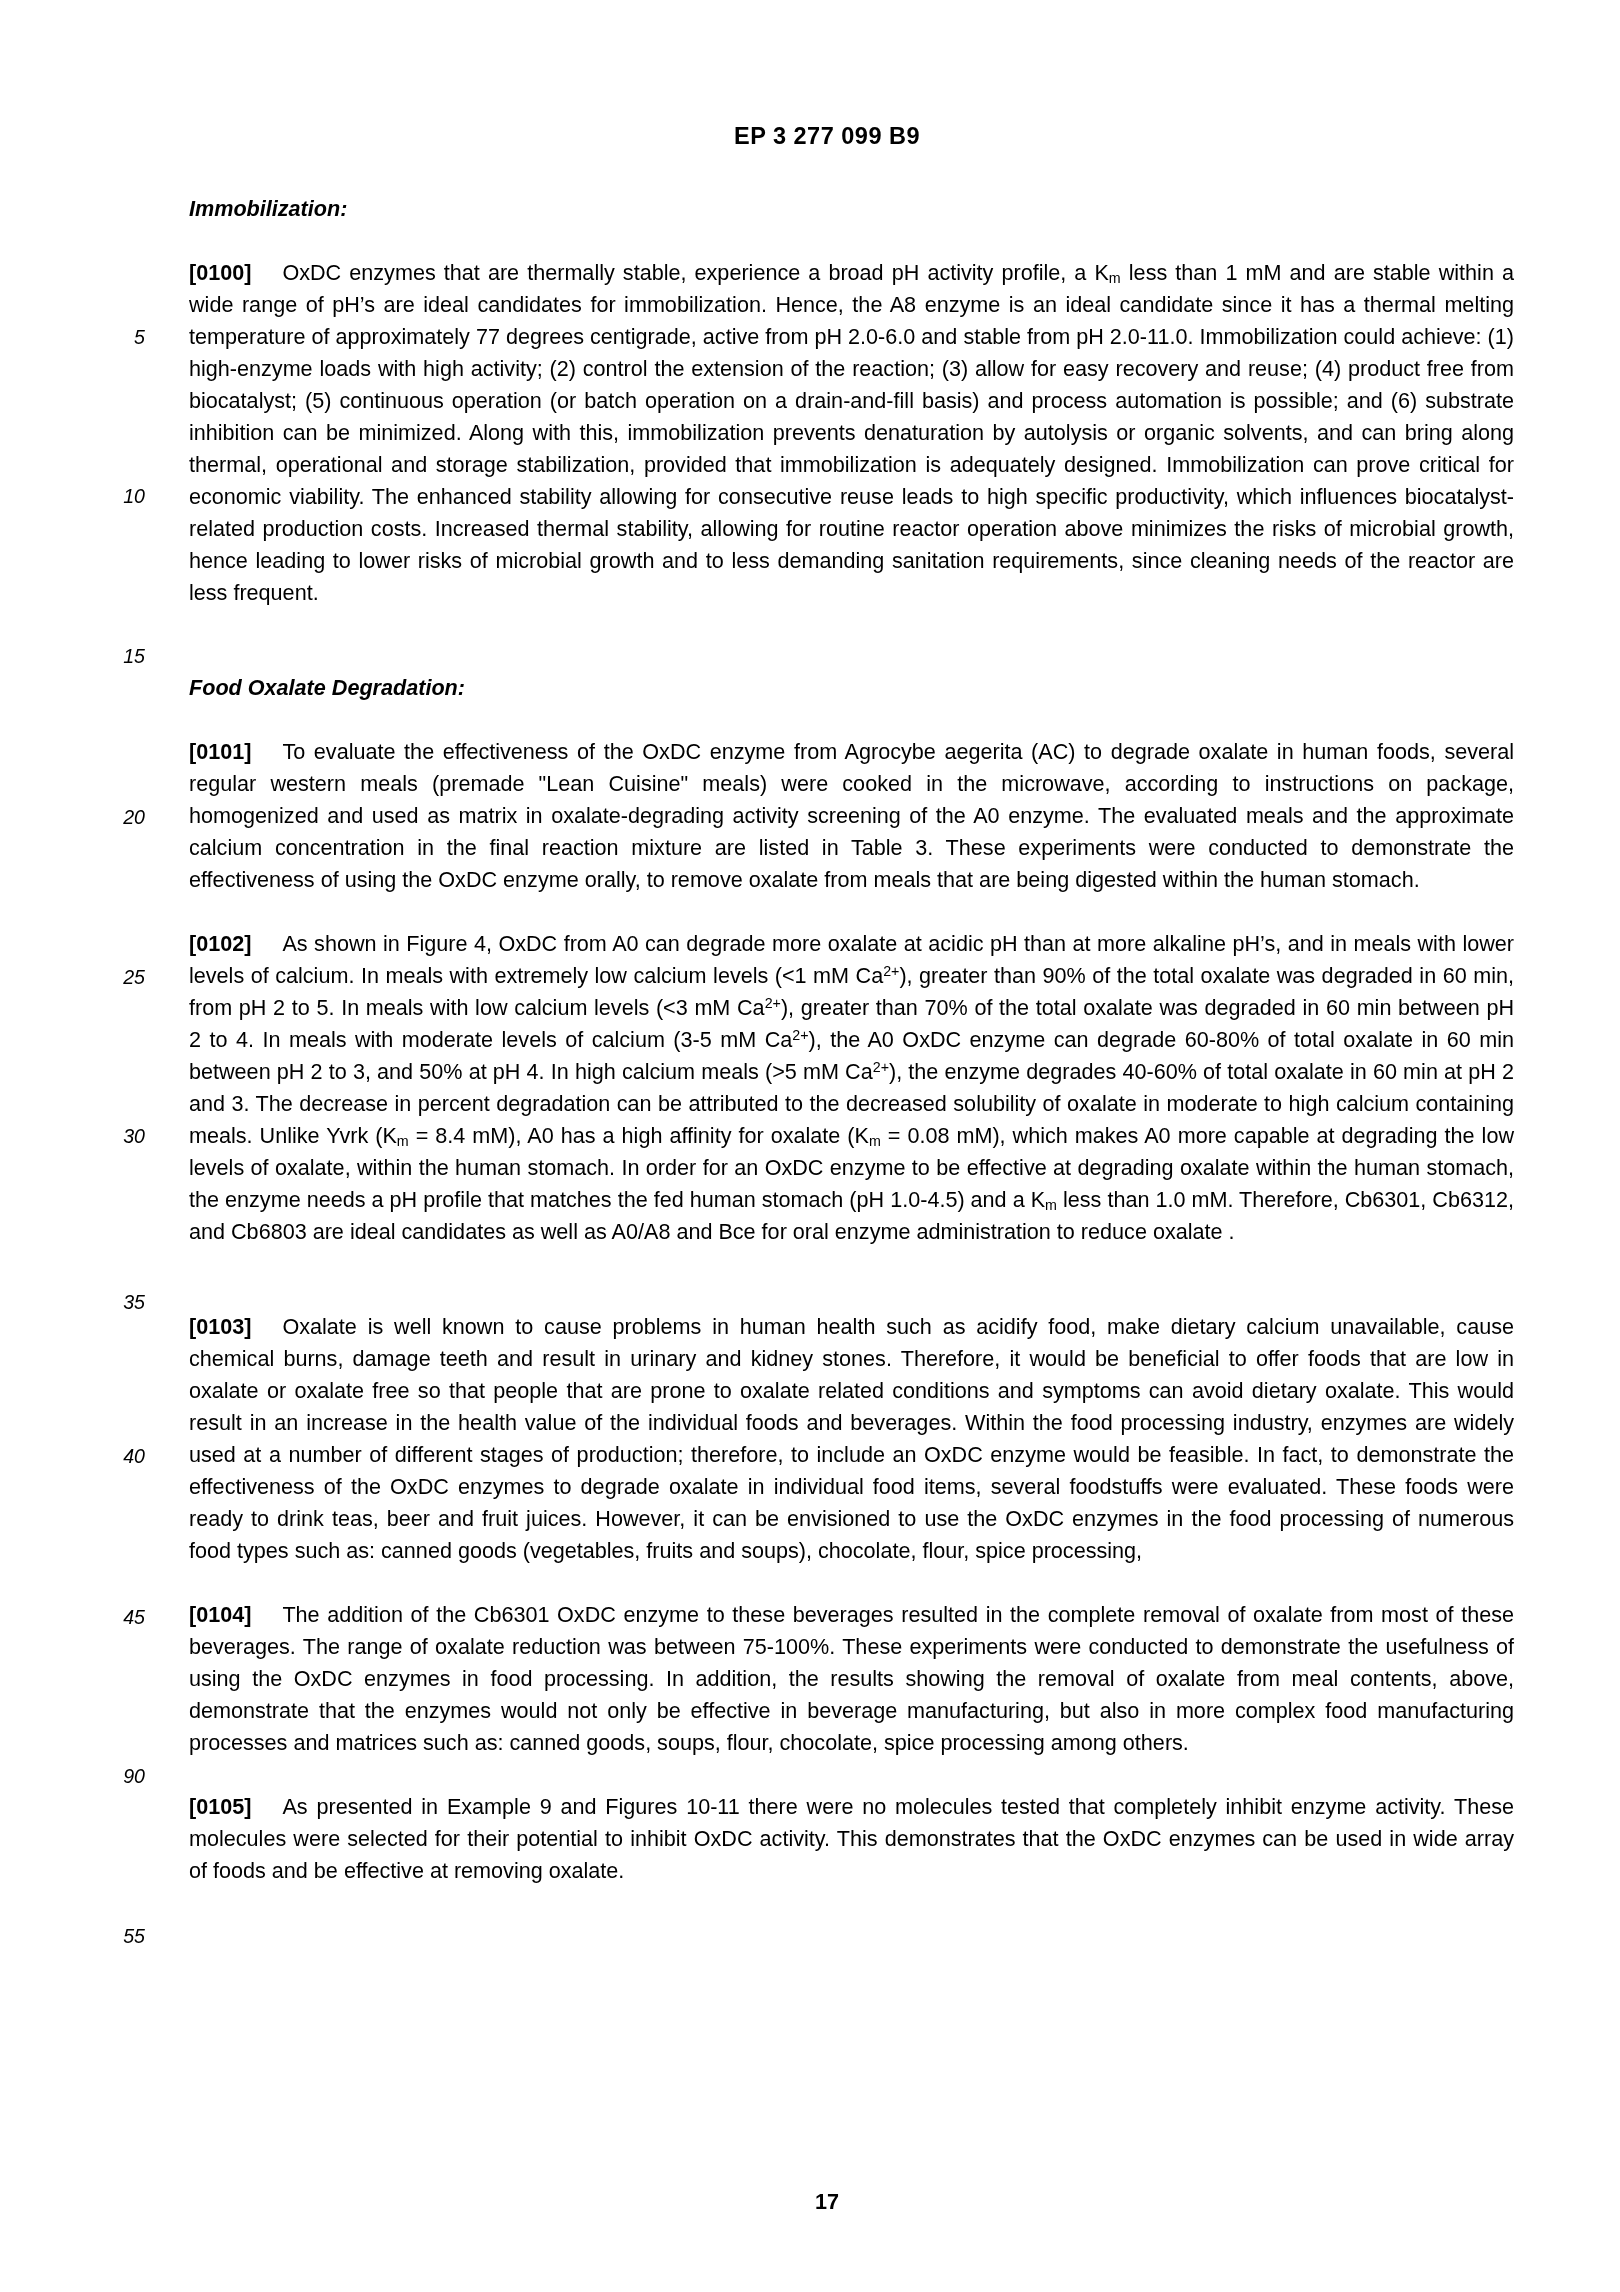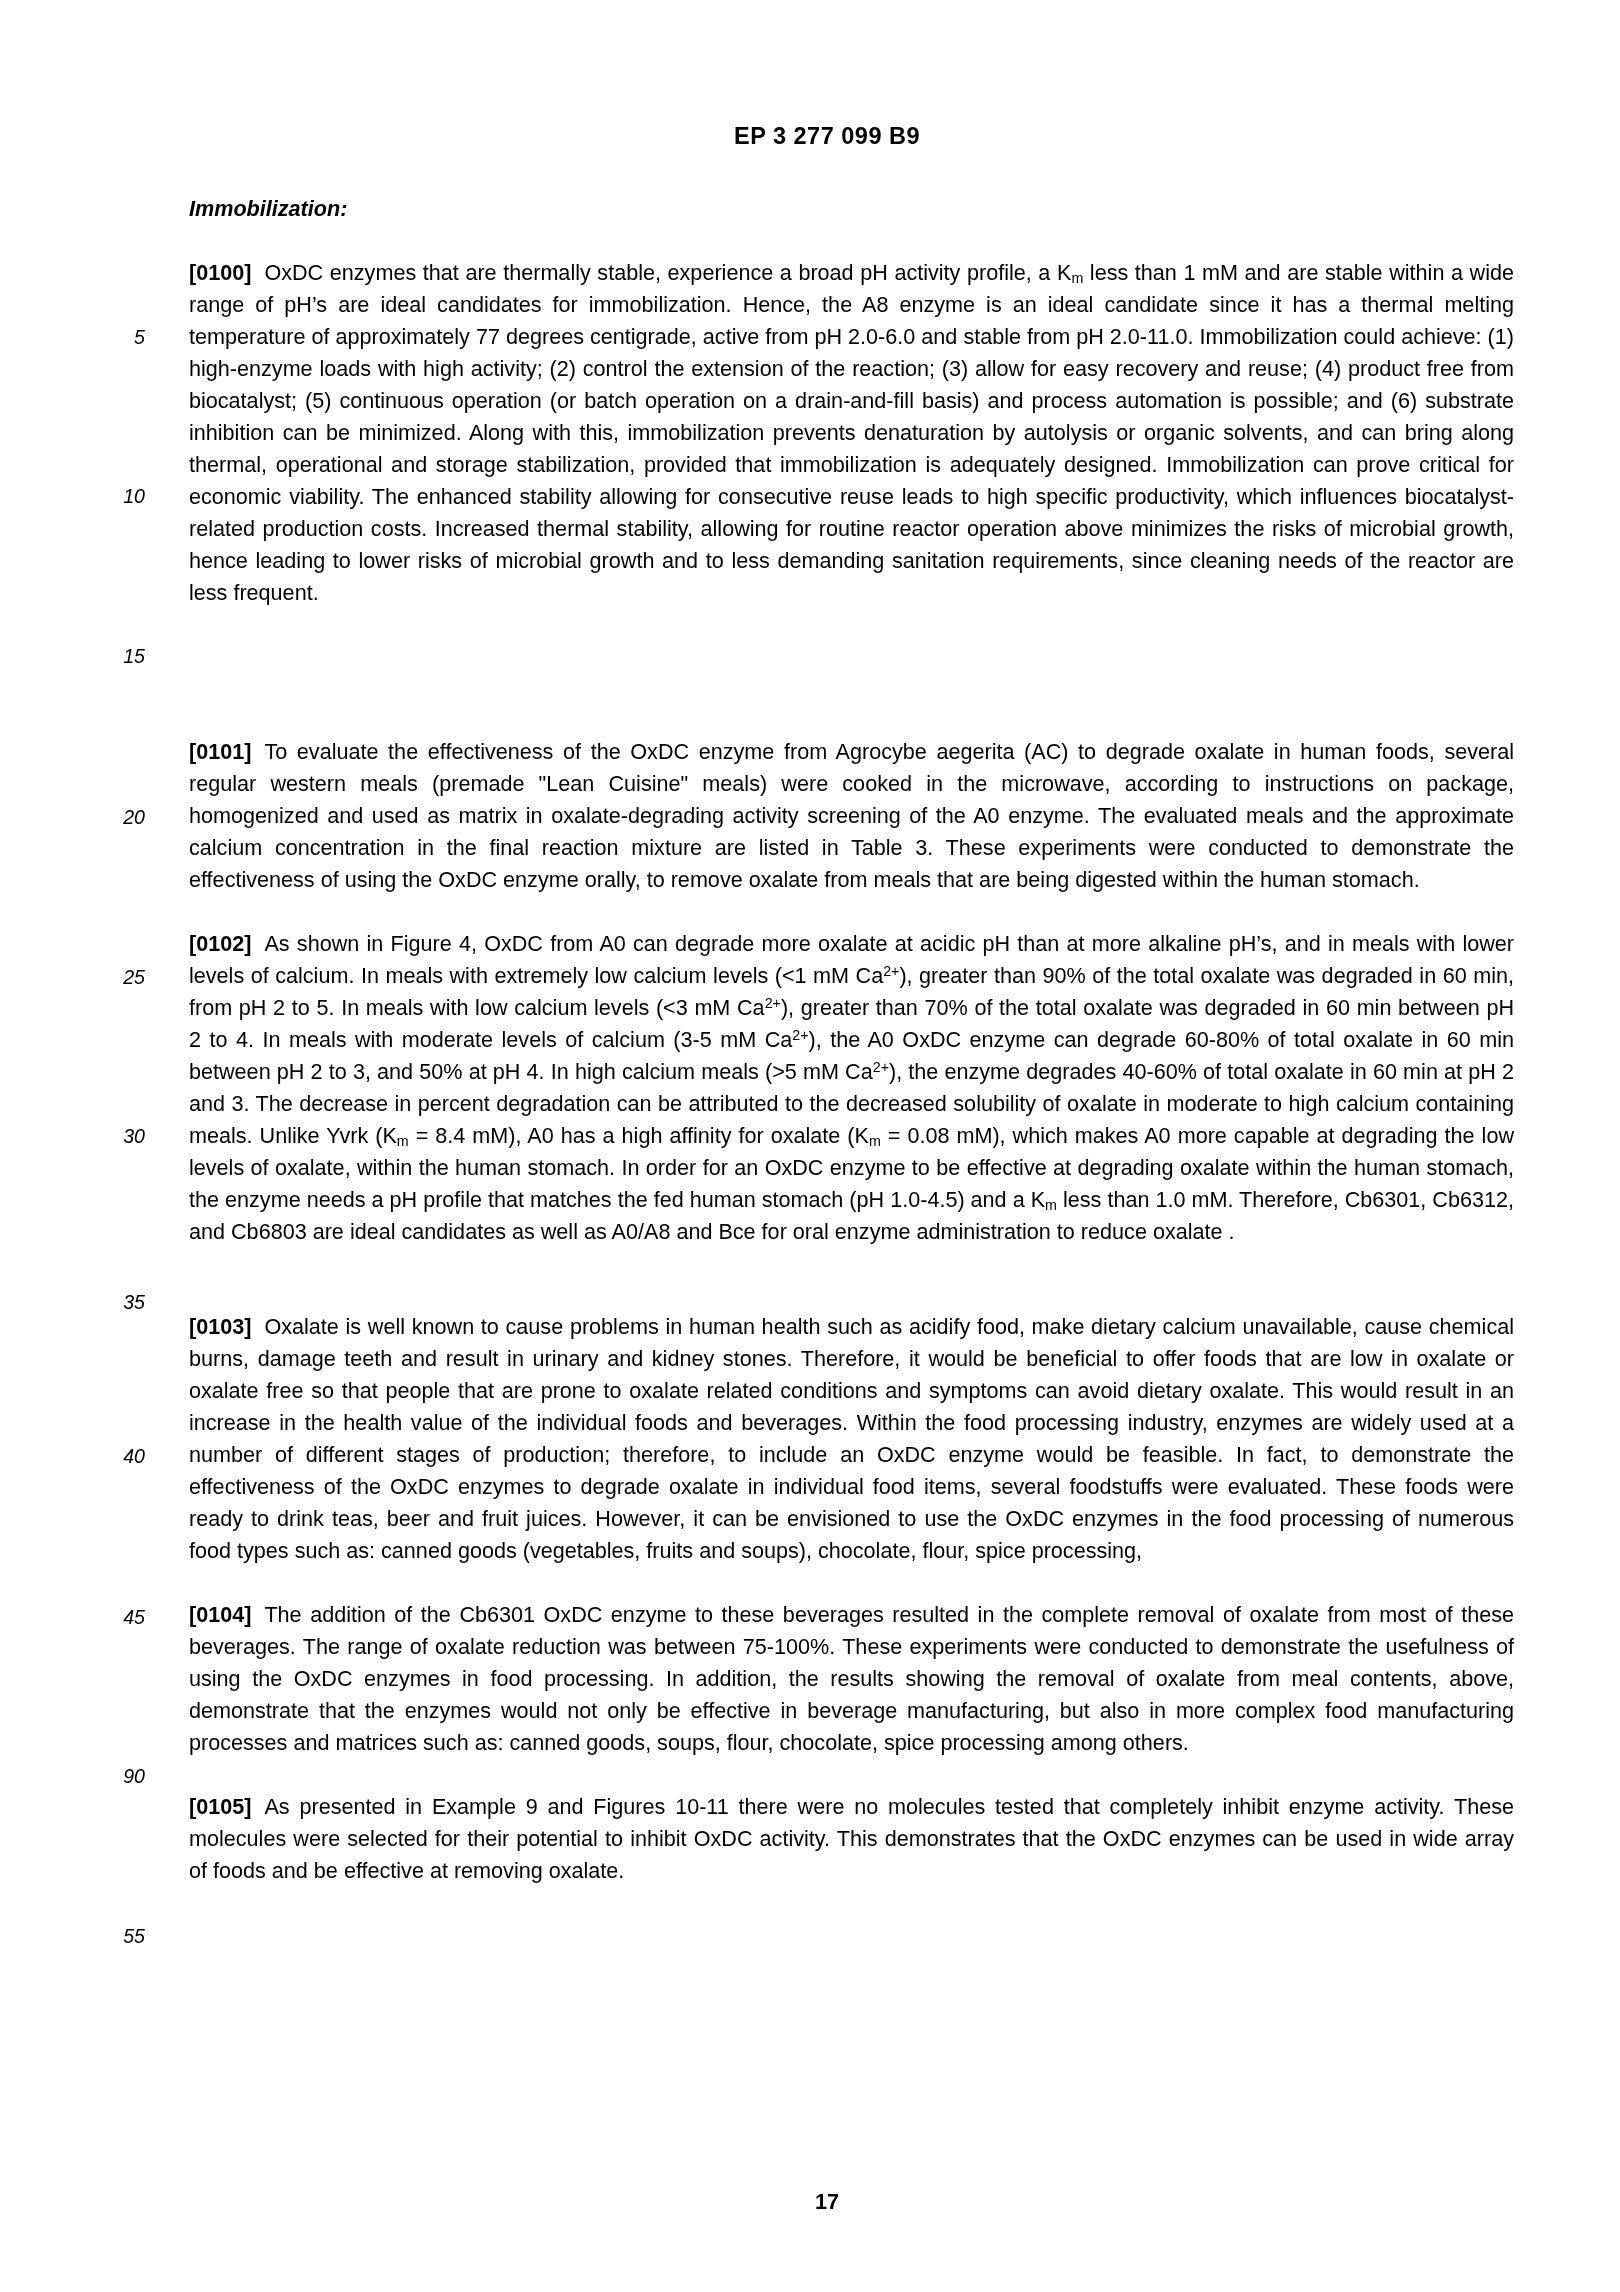--- a/index.html
+++ b/index.html
@@ -60,7 +60,7 @@
   }
   .pnum {
     font-weight: bold;
-    margin-right: 13px;
+    margin-right: 31px;
   }
   sub, sup { font-size: 0.66em; line-height: 0; }
   sub { vertical-align: -0.18em; }

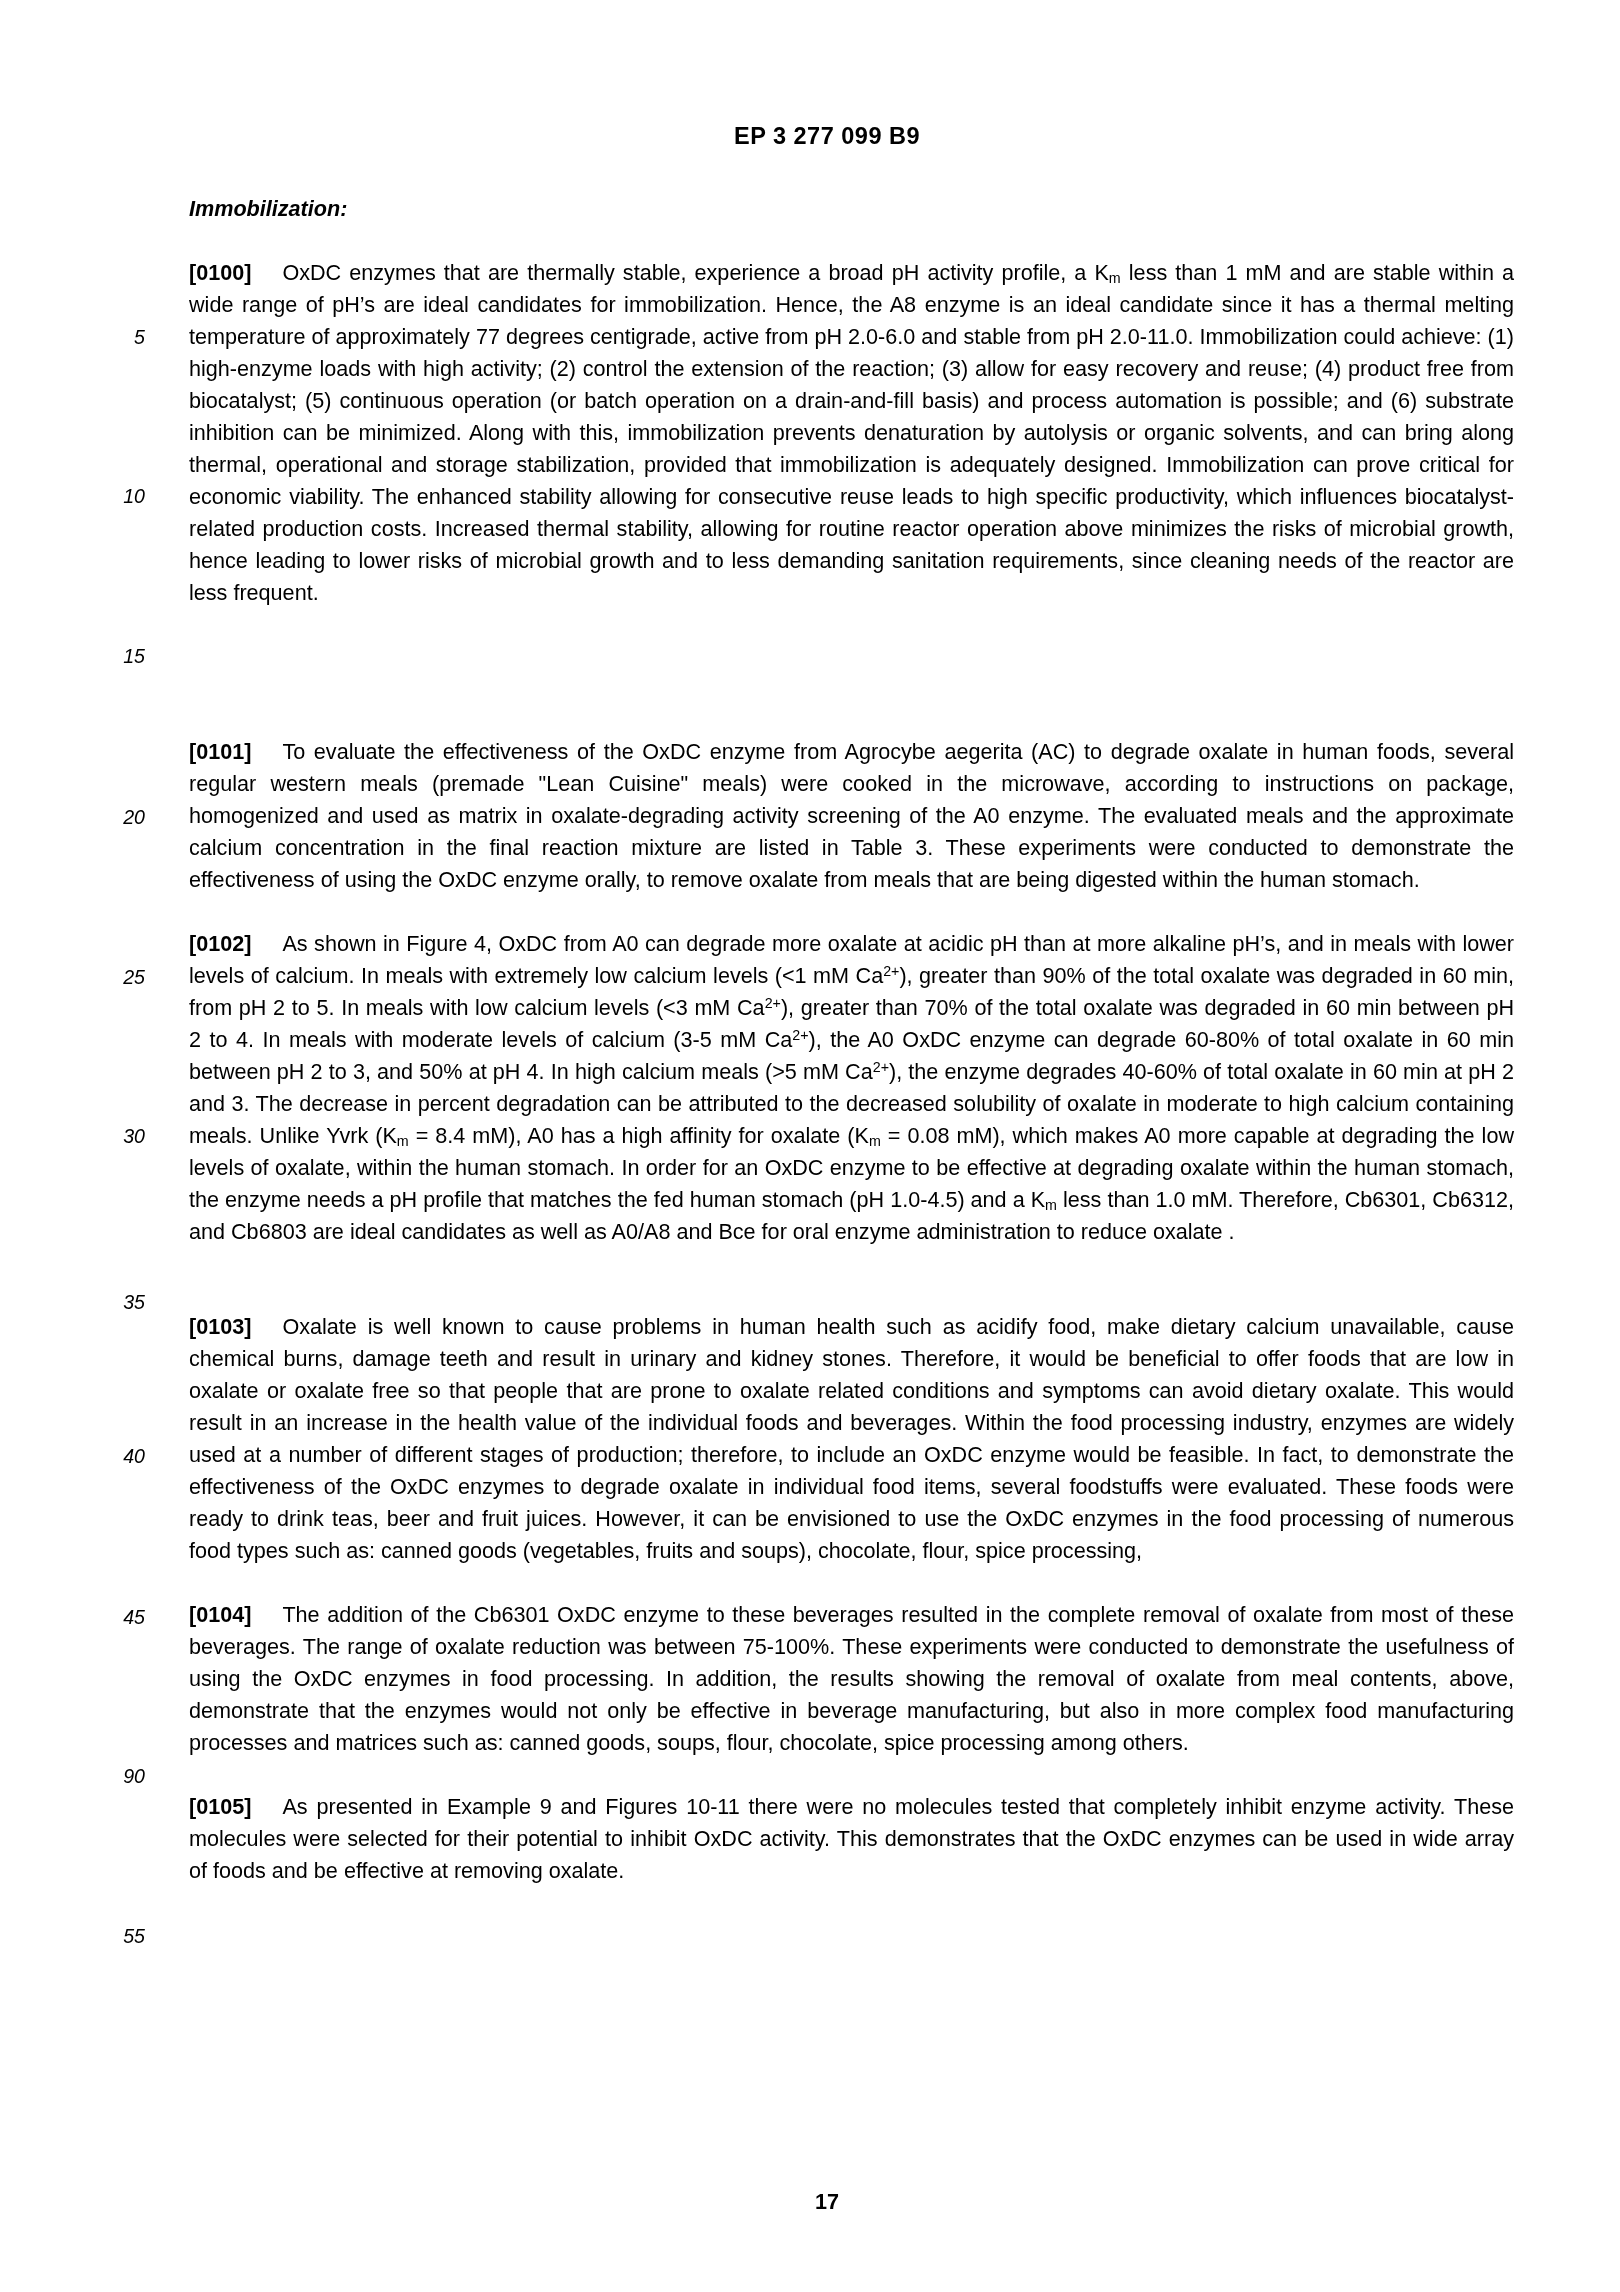--- a/index.html
+++ b/index.html
@@ -89,6 +89,7 @@
 
   <p class="para" style="top:257px"><b class="pnum">[0100]</b><span>OxDC enzymes that are thermally stable, experience a broad pH activity profile, a K<sub>m</sub> less than 1 mM and are stable within a wide range of pH’s are ideal candidates for immobilization. Hence, the A8 enzyme is an ideal candidate since it has a thermal melting temperature of approximately 77 degrees centigrade, active from pH 2.0-6.0 and stable from pH 2.0-11.0. Immobilization could achieve: (1) high-enzyme loads with high activity; (2) control the extension of the reaction; (3) allow for easy recovery and reuse; (4) product free from biocatalyst; (5) continuous operation (or batch operation on a drain-and-fill basis) and process automation is possible; and (6) substrate inhibition can be minimized. Along with this, immobilization prevents denaturation by autolysis or organic solvents, and can bring along thermal, operational and storage stabilization, provided that immobilization is adequately designed. Immobilization can prove critical for economic viability. The enhanced stability allowing for consecutive reuse leads to high specific productivity, which influences biocatalyst-related production costs. Increased thermal stability, allowing for routine reactor operation above minimizes the risks of microbial growth, hence leading to lower risks of microbial growth and to less demanding sanitation requirements, since cleaning needs of the reactor are less frequent.</span></p>
 
+  <h2 class="heading" style="top:672px">Food Oxalate Degradation:</h2>
 
   <p class="para" style="top:736px"><b class="pnum">[0101]</b><span>To evaluate the effectiveness of the OxDC enzyme from Agrocybe aegerita (AC) to degrade oxalate in human foods, several regular western meals (premade "Lean Cuisine" meals) were cooked in the microwave, according to instructions on package, homogenized and used as matrix in oxalate-degrading activity screening of the A0 enzyme. The evaluated meals and the approximate calcium concentration in the final reaction mixture are listed in Table 3. These experiments were conducted to demonstrate the effectiveness of using the OxDC enzyme orally, to remove oxalate from meals that are being digested within the human stomach.</span></p>
 

